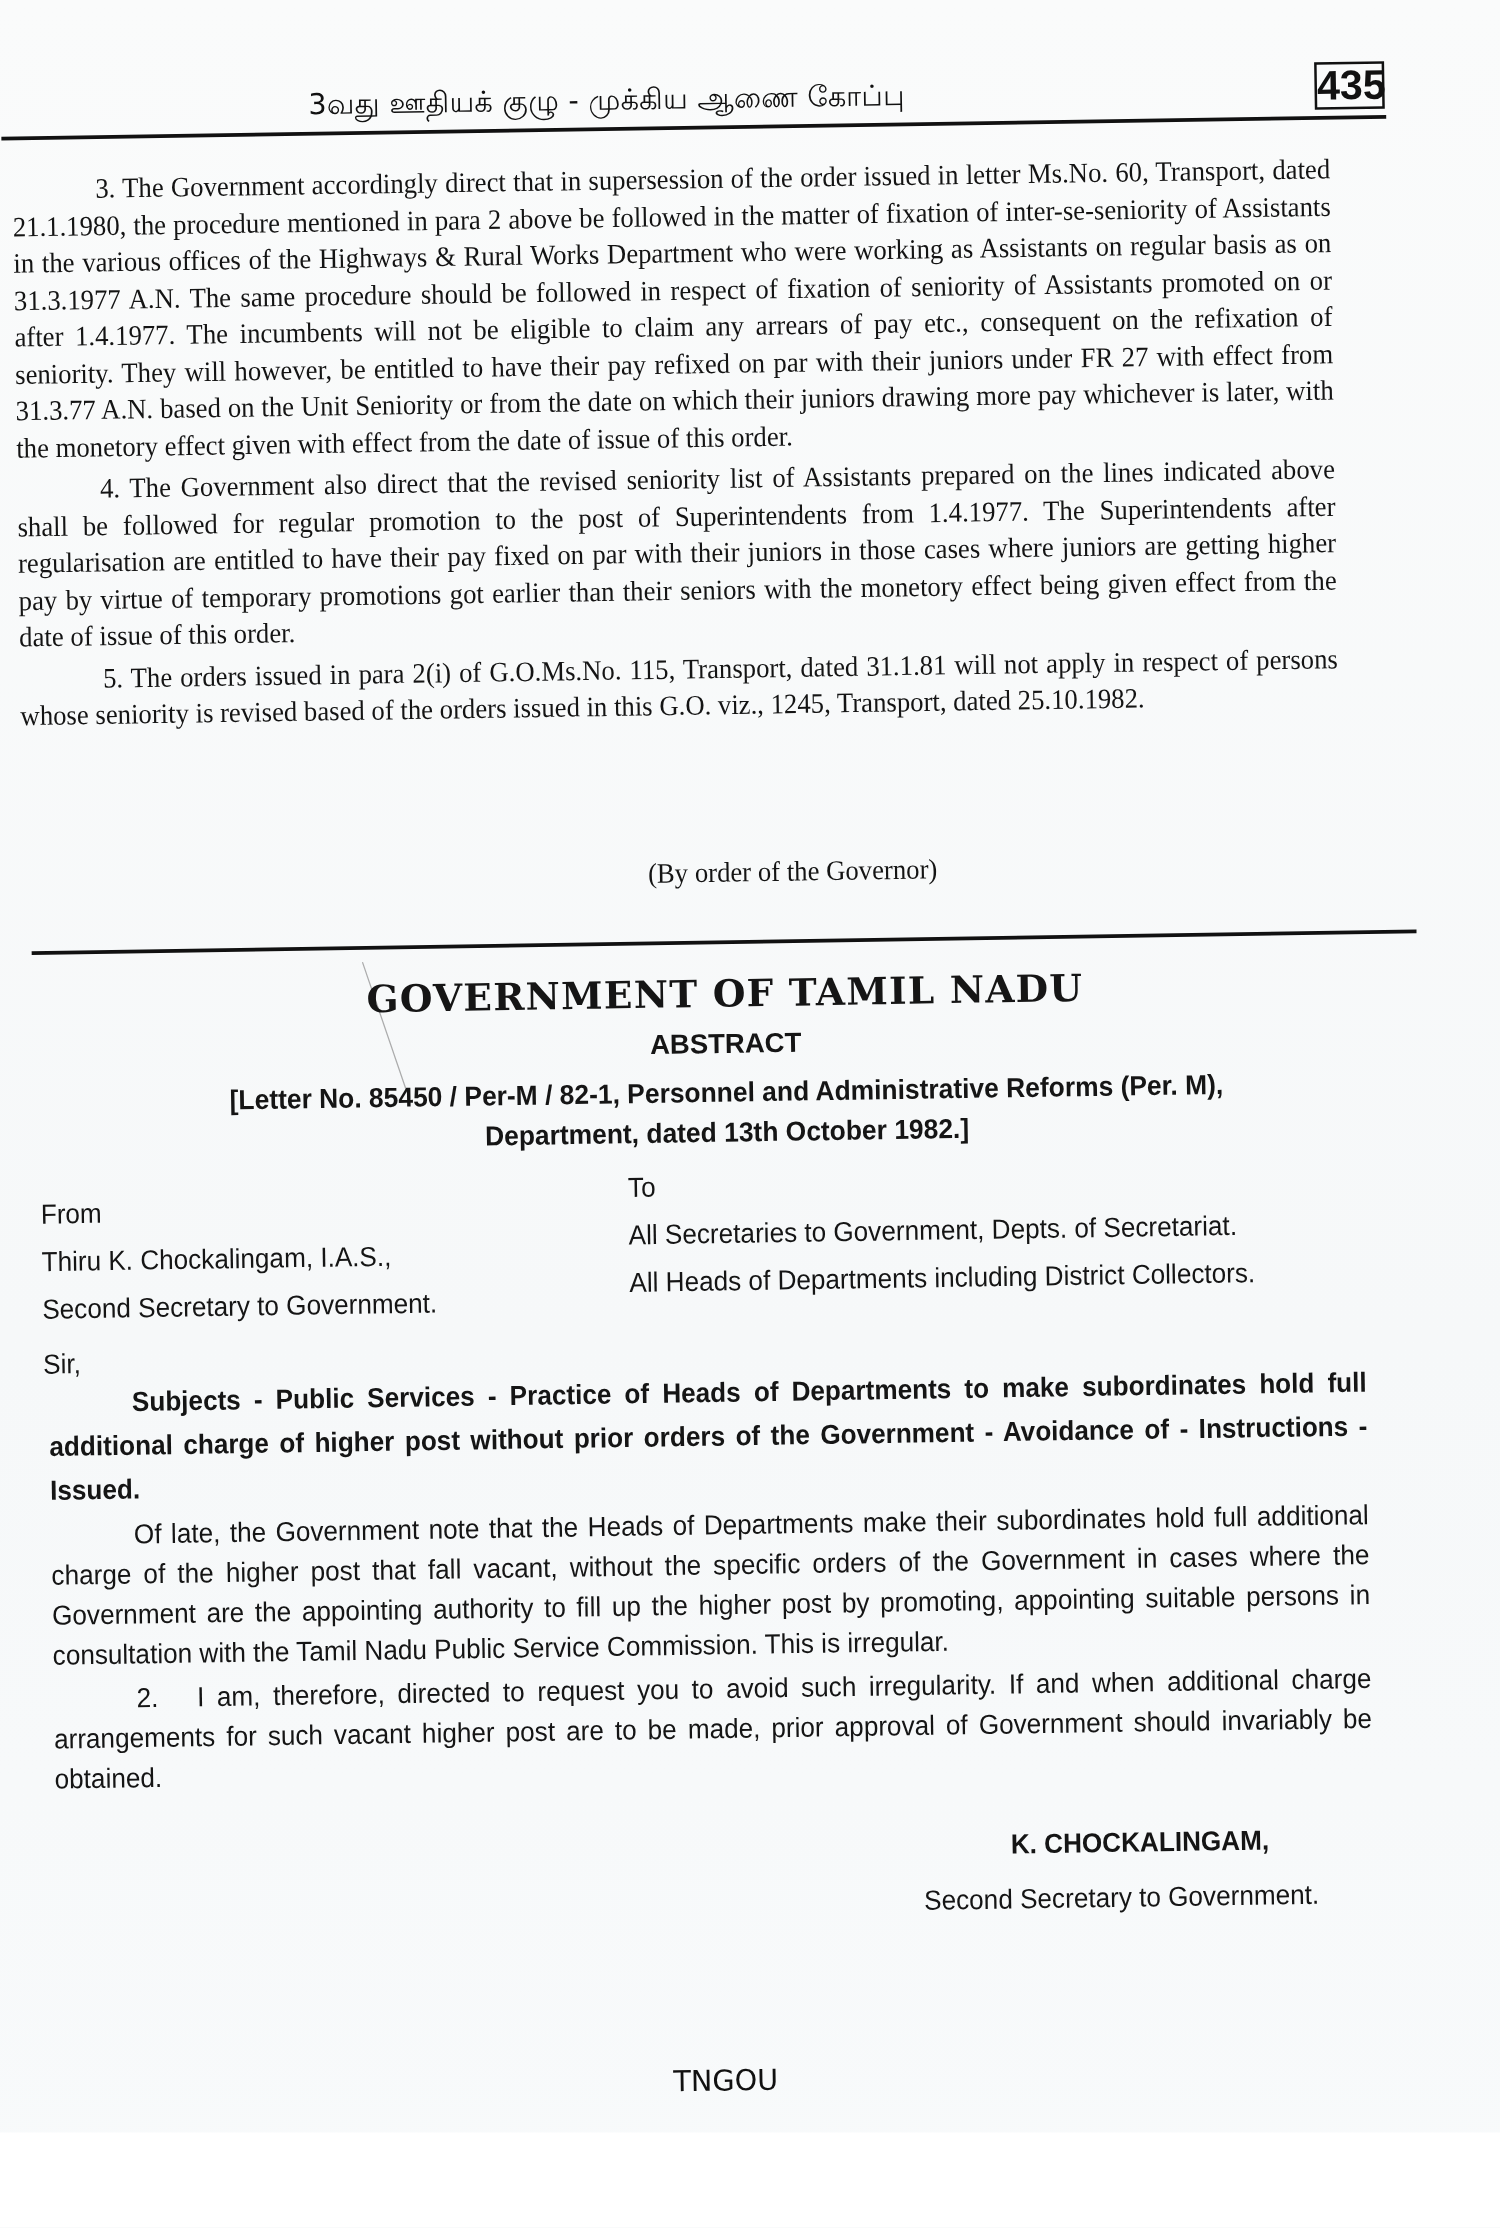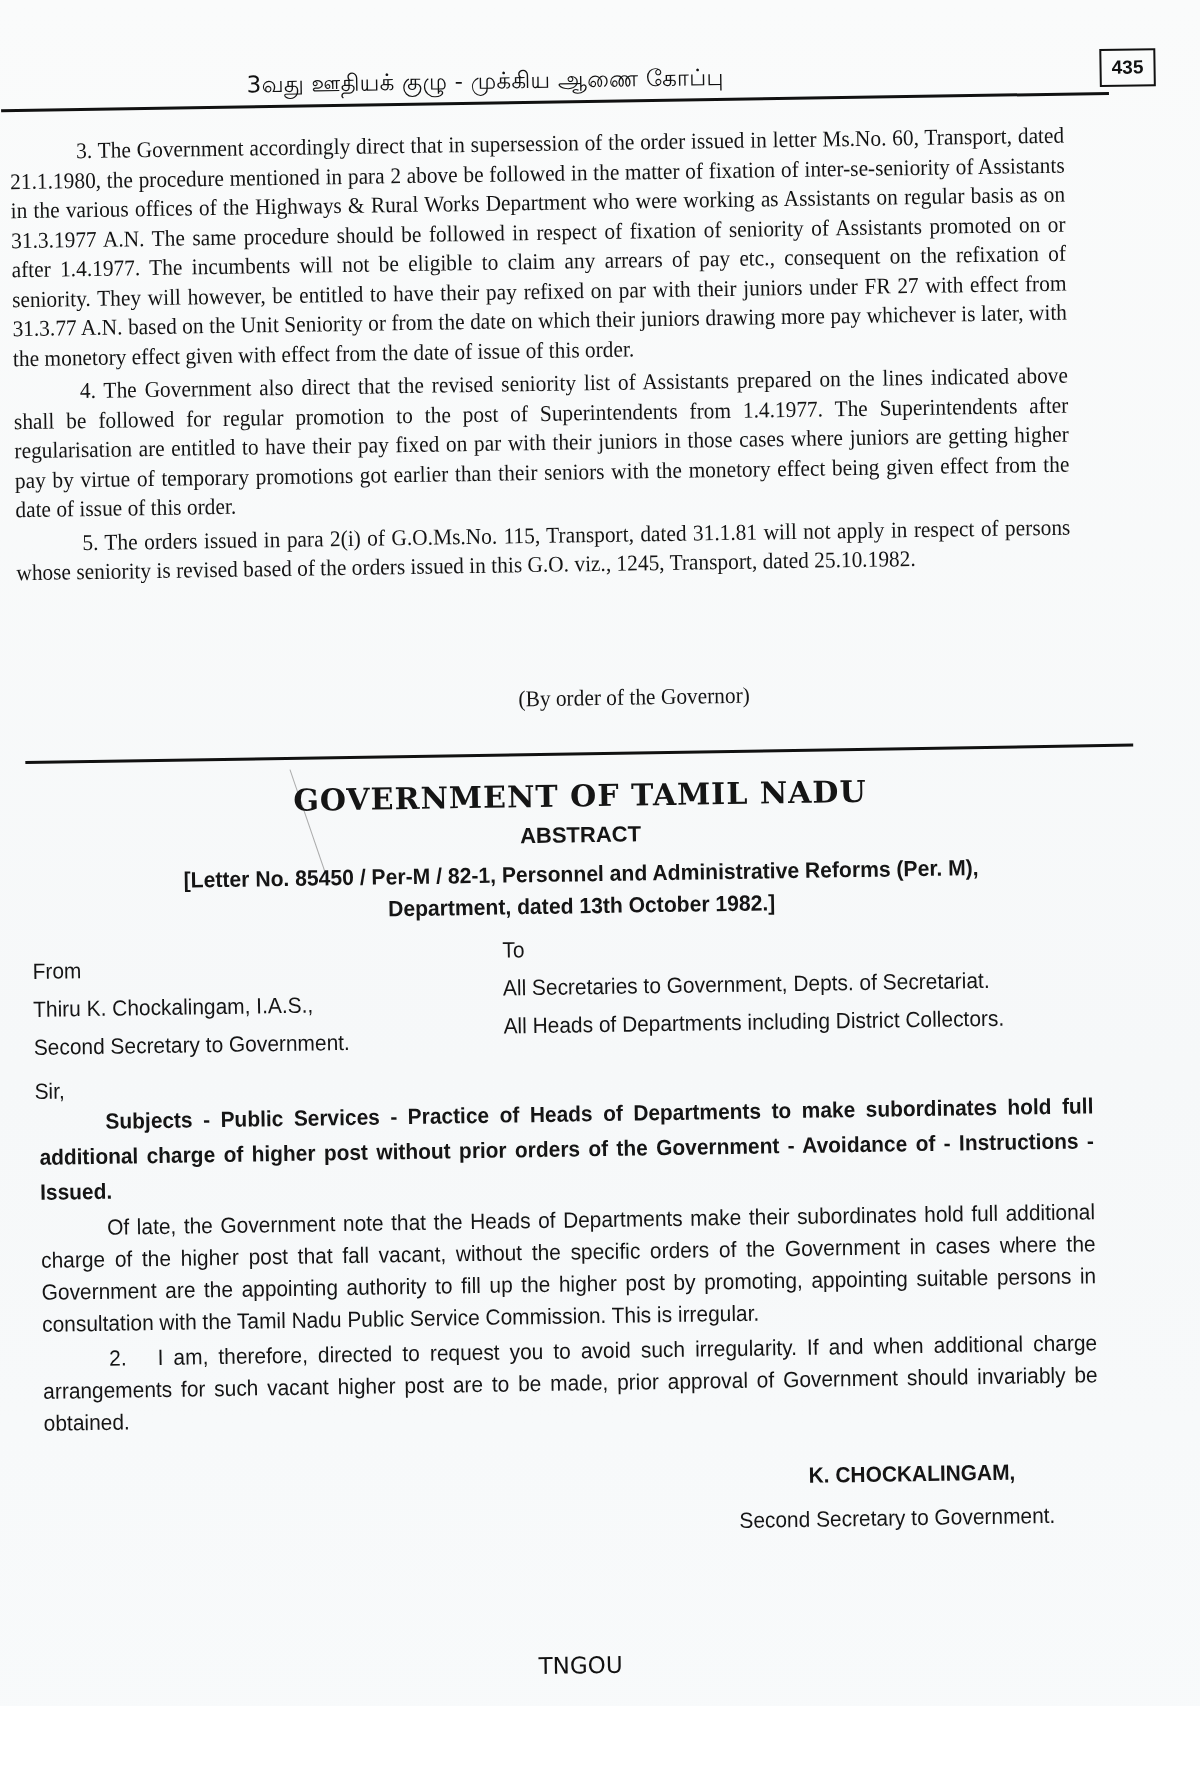--- a/index.html
+++ b/index.html
@@ -48,12 +48,11 @@
       height: 34px;
       border: 2.5px solid #111;
       font-family: "Liberation Sans", sans-serif;
-      font-size: 19px;
+      font-size: 33px;
       font-weight: bold;
       line-height: 34px;
       text-align: center;
       color: #111;
-      margin-left: 48px;
     }
     .header-rule {
       position: absolute;

